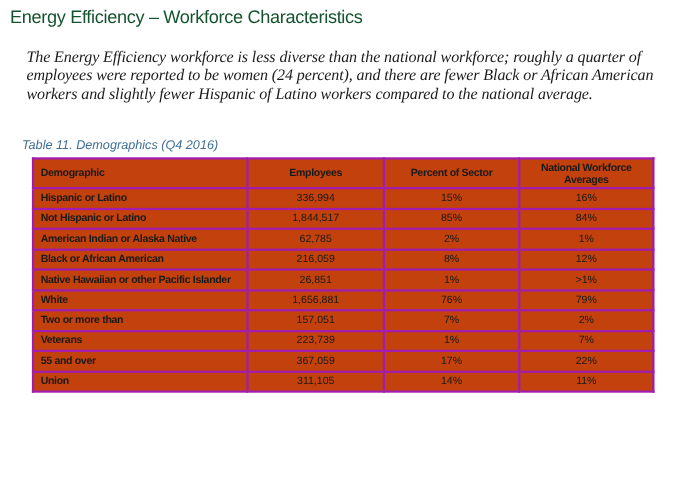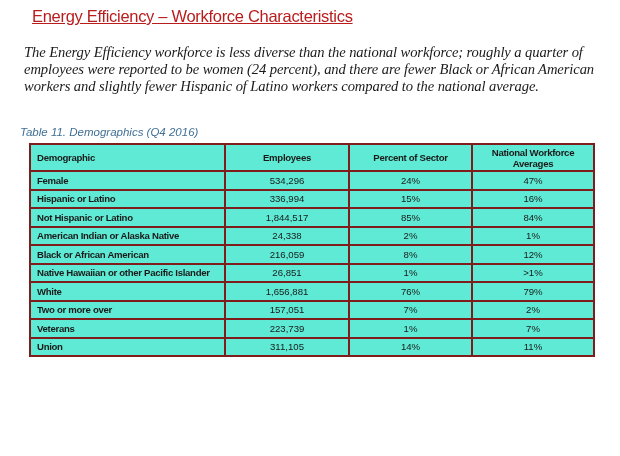--- a/index.html
+++ b/index.html
@@ -5,9 +5,9 @@
     html, body { margin: 0; padding: 0; background: #ffffff; }
     body { width: 620px; height: 456px; overflow: hidden; position: relative; }
     .heading {
-      position: absolute; left: 32px; top: 7px;
+      position: absolute; left: 9px; top: 7px;
       font-family: "Liberation Sans", sans-serif;
-      font-size: 16.5px; color: #b91c1c; letter-spacing: -0.3px; text-decoration: underline;
+      font-size: 16.5px; color: #14532d; letter-spacing: -0.3px;
     }
     .para {
       position: absolute; left: 24px; top: 44px; width: 580px;

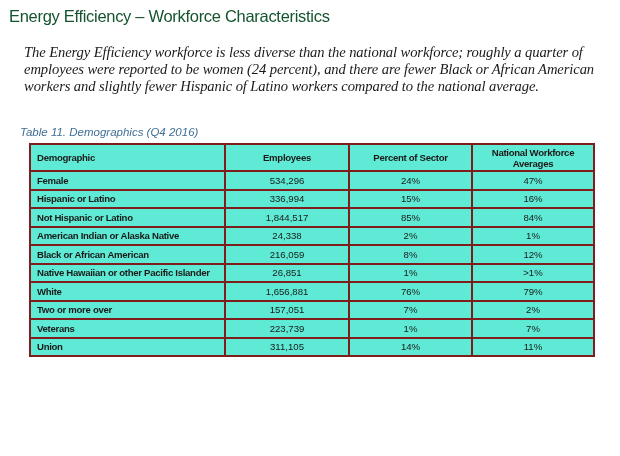--- a/index.html
+++ b/index.html
@@ -28,8 +28,8 @@
       font-size: 9.6px; color: #1a1a1a;
     }
     table.demo td, table.demo th {
-      background: #5eead4;
-      border: 2px solid #7f1d1d;
+      background: #c2410c;
+      border: 2px solid #a21caf;
       padding: 0 6px;
       height: 16.5px;
     }

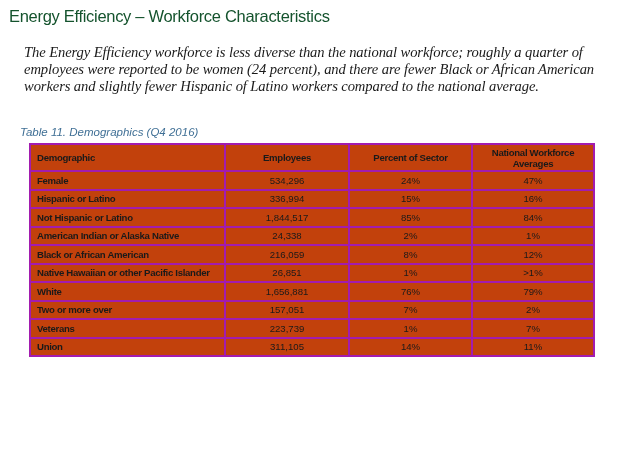--- a/index.html
+++ b/index.html
@@ -59,12 +59,6 @@
   </thead>
   <tbody id="tbody">
       <tr>
-        <td class="c0">Female</td>
-        <td class="c1">534,296</td>
-        <td class="c2">24%</td>
-        <td class="c3">47%</td>
-      </tr>
-      <tr>
         <td class="c0">Hispanic or Latino</td>
         <td class="c1">336,994</td>
         <td class="c2">15%</td>

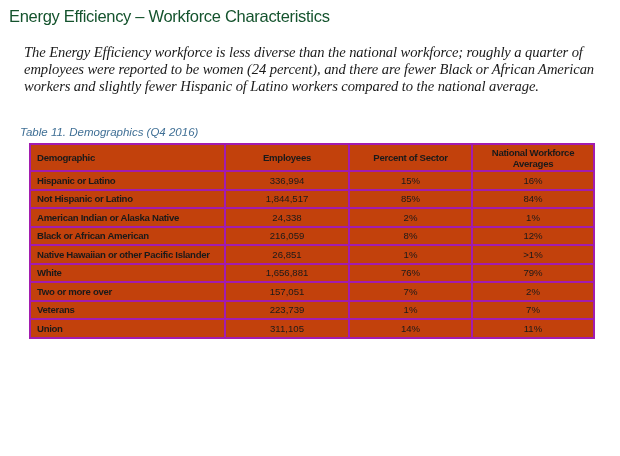--- a/index.html
+++ b/index.html
@@ -72,7 +72,7 @@
       </tr>
       <tr>
         <td class="c0">American Indian or Alaska Native</td>
-        <td class="c1">24,338</td>
+        <td class="c1">62,785</td>
         <td class="c2">2%</td>
         <td class="c3">1%</td>
       </tr>

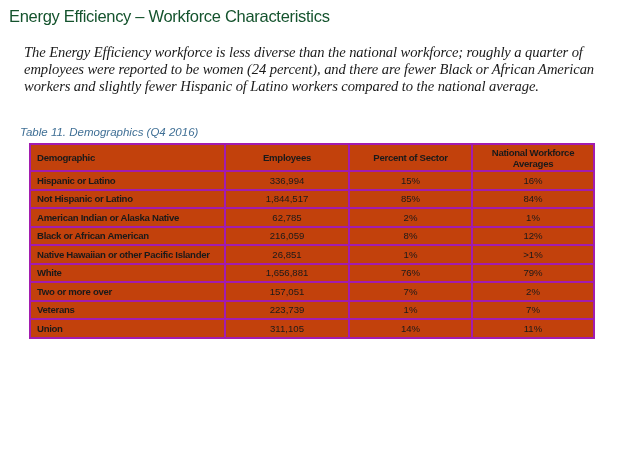--- a/index.html
+++ b/index.html
@@ -95,7 +95,7 @@
         <td class="c3">79%</td>
       </tr>
       <tr>
-        <td class="c0">Two or more over</td>
+        <td class="c0">Two or more than</td>
         <td class="c1">157,051</td>
         <td class="c2">7%</td>
         <td class="c3">2%</td>

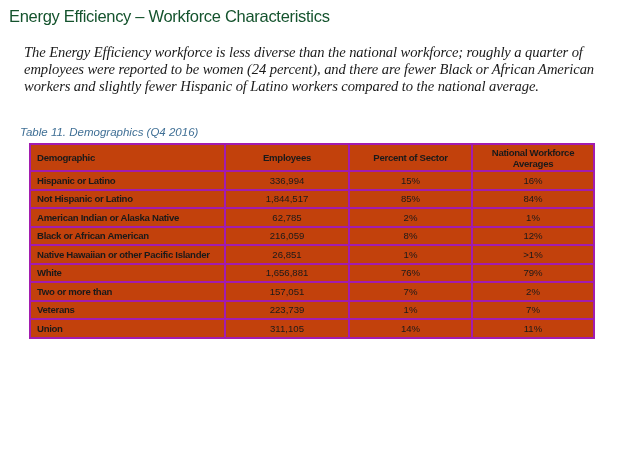--- a/index.html
+++ b/index.html
@@ -107,6 +107,12 @@
         <td class="c3">7%</td>
       </tr>
       <tr>
+        <td class="c0">55 and over</td>
+        <td class="c1">367,059</td>
+        <td class="c2">17%</td>
+        <td class="c3">22%</td>
+      </tr>
+      <tr>
         <td class="c0">Union</td>
         <td class="c1">311,105</td>
         <td class="c2">14%</td>

